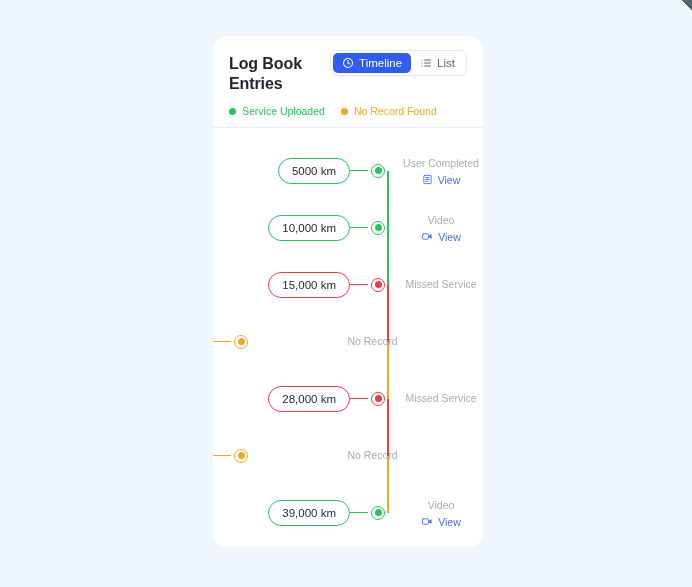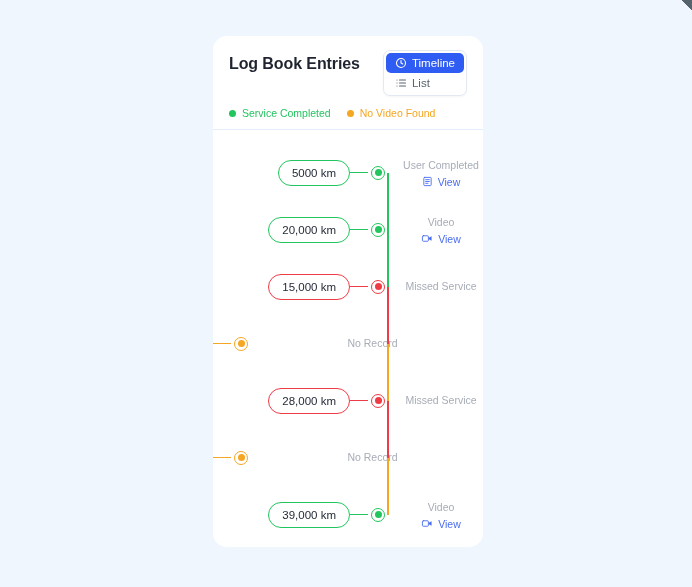--- a/index.html
+++ b/index.html
@@ -56,13 +56,12 @@
   }
   #view-toggle {
     display: flex;
-    align-items: flex-start;
+    align-items: center;
     background: #ffffff;
     border: 1px solid #e3e9f2;
     border-radius: 7px;
     padding: 2px;
     box-shadow: 0 1px 2px rgba(30,60,120,0.05);
-    flex-direction: column;
   }
   .toggle-btn {
     display: flex;

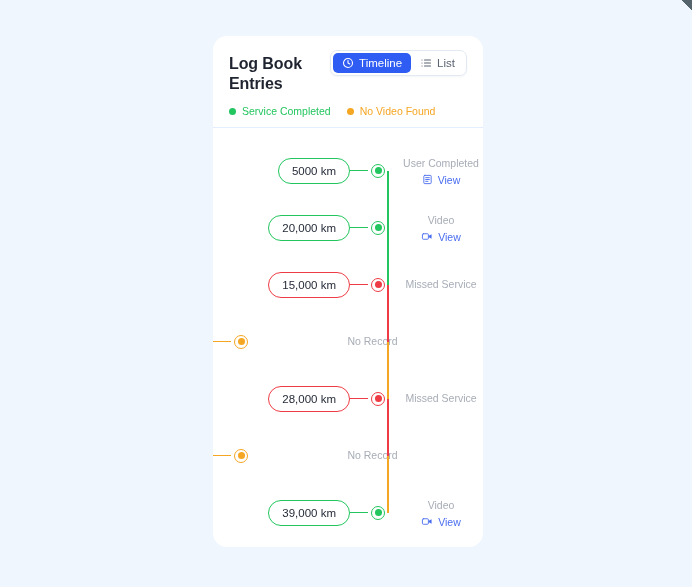--- a/index.html
+++ b/index.html
@@ -247,7 +247,7 @@
     <div id="legend">
       <div class="legend-item">
         <span class="legend-dot" style="background:#22c55e"></span>
-        <span style="color:#22c55e">Service Completed</span>
+        <span style="color:#22c55e">Service Uploaded</span>
       </div>
       <div class="legend-item">
         <span class="legend-dot" style="background:#f5a623"></span>

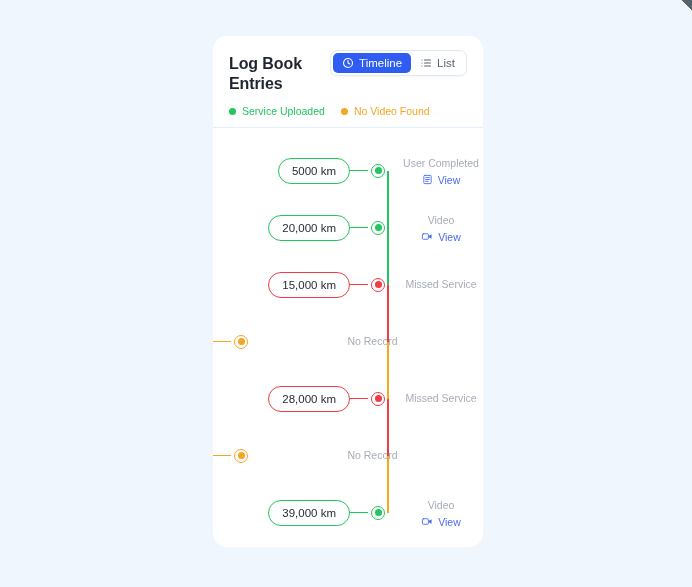--- a/index.html
+++ b/index.html
@@ -251,7 +251,7 @@
       </div>
       <div class="legend-item">
         <span class="legend-dot" style="background:#f5a623"></span>
-        <span style="color:#f5a623">No Video Found</span>
+        <span style="color:#f5a623">No Record Found</span>
       </div>
     </div>
   </div>

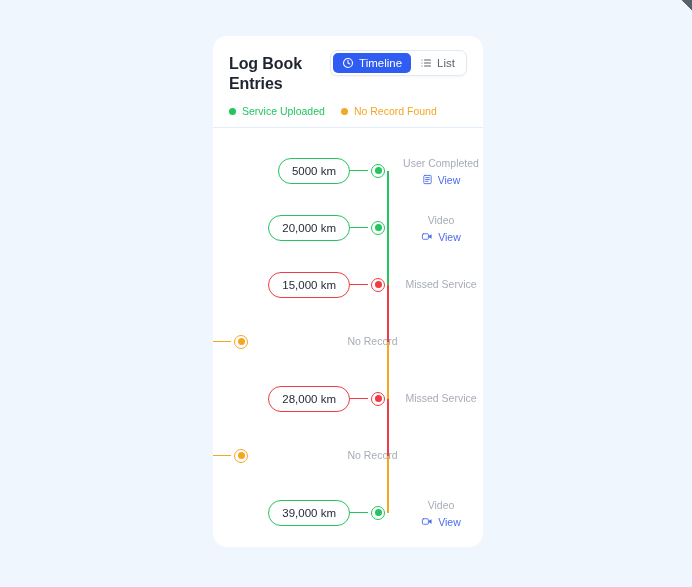--- a/index.html
+++ b/index.html
@@ -292,7 +292,7 @@
       </div>
       <div class="timeline-row">
         <div class="km-cell">
-          <div class="km-pill" style="border-color: rgb(34, 197, 94);">20,000 km</div>
+          <div class="km-pill" style="border-color: rgb(34, 197, 94);">10,000 km</div>
         </div>
         <div class="connector" style="background: rgb(34, 197, 94);"></div>
         <div class="node-cell">

